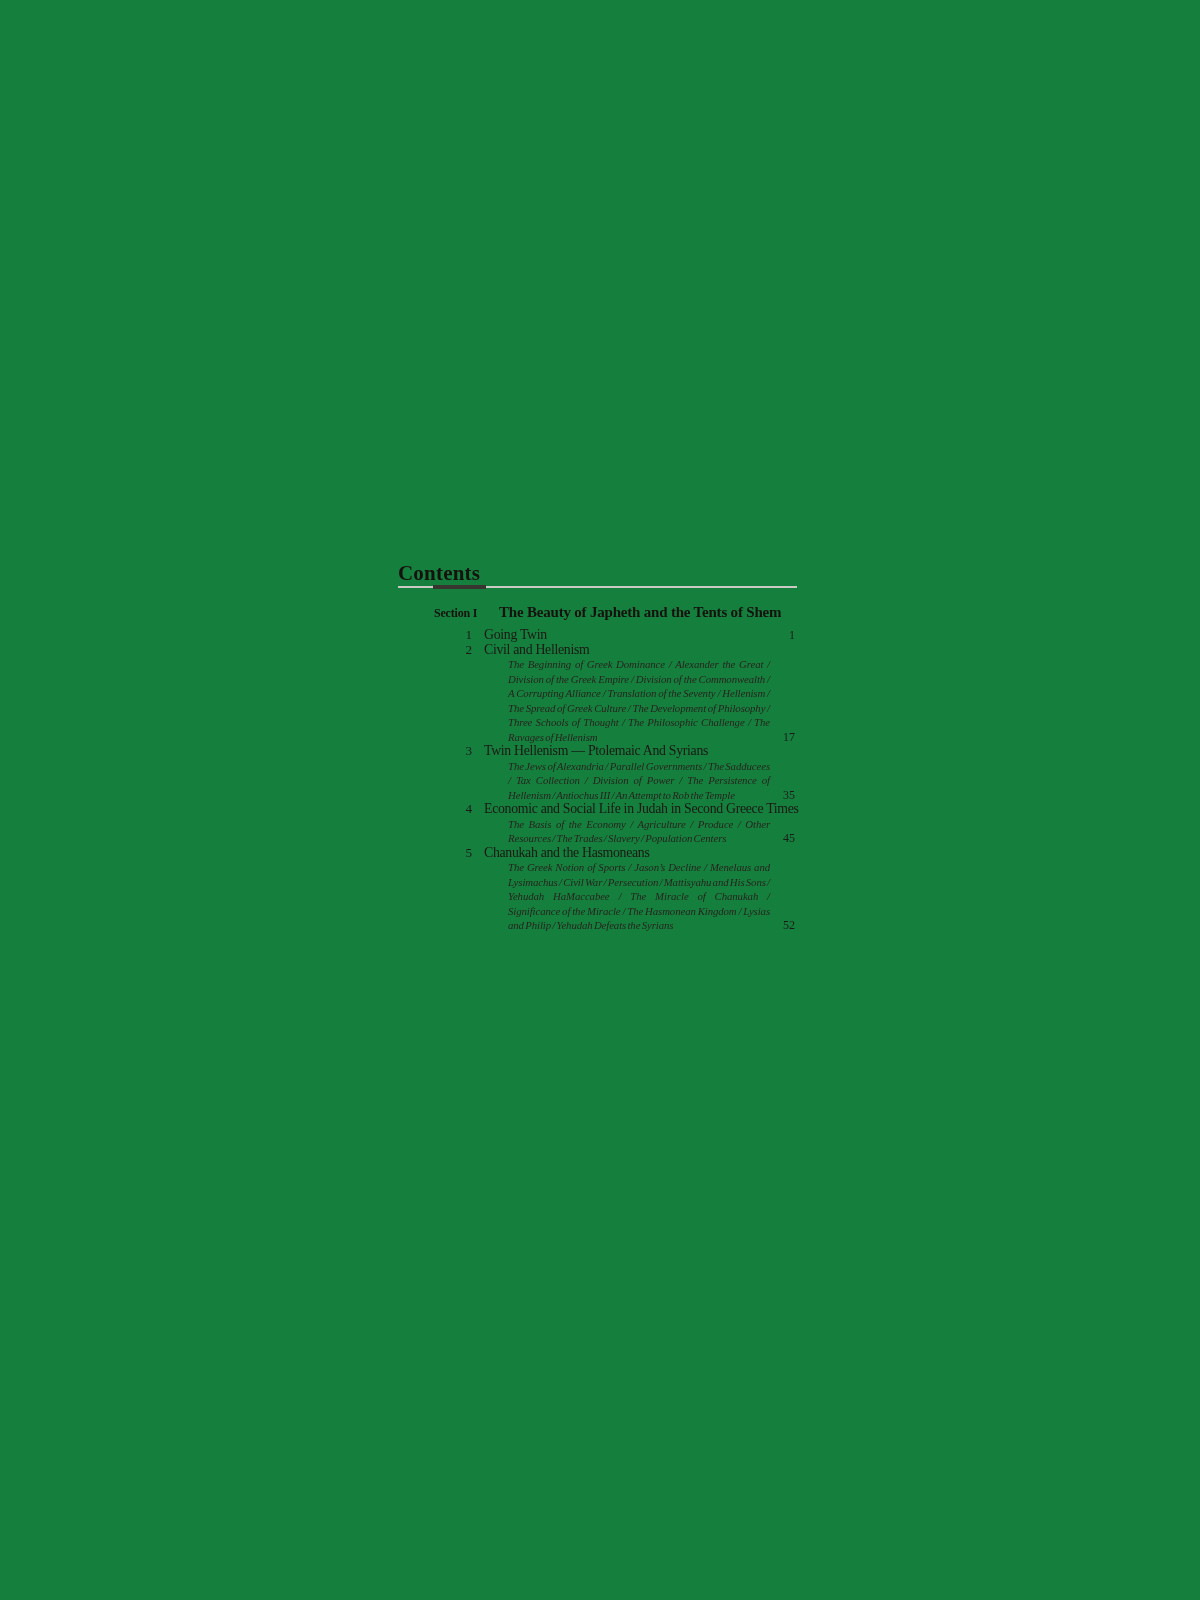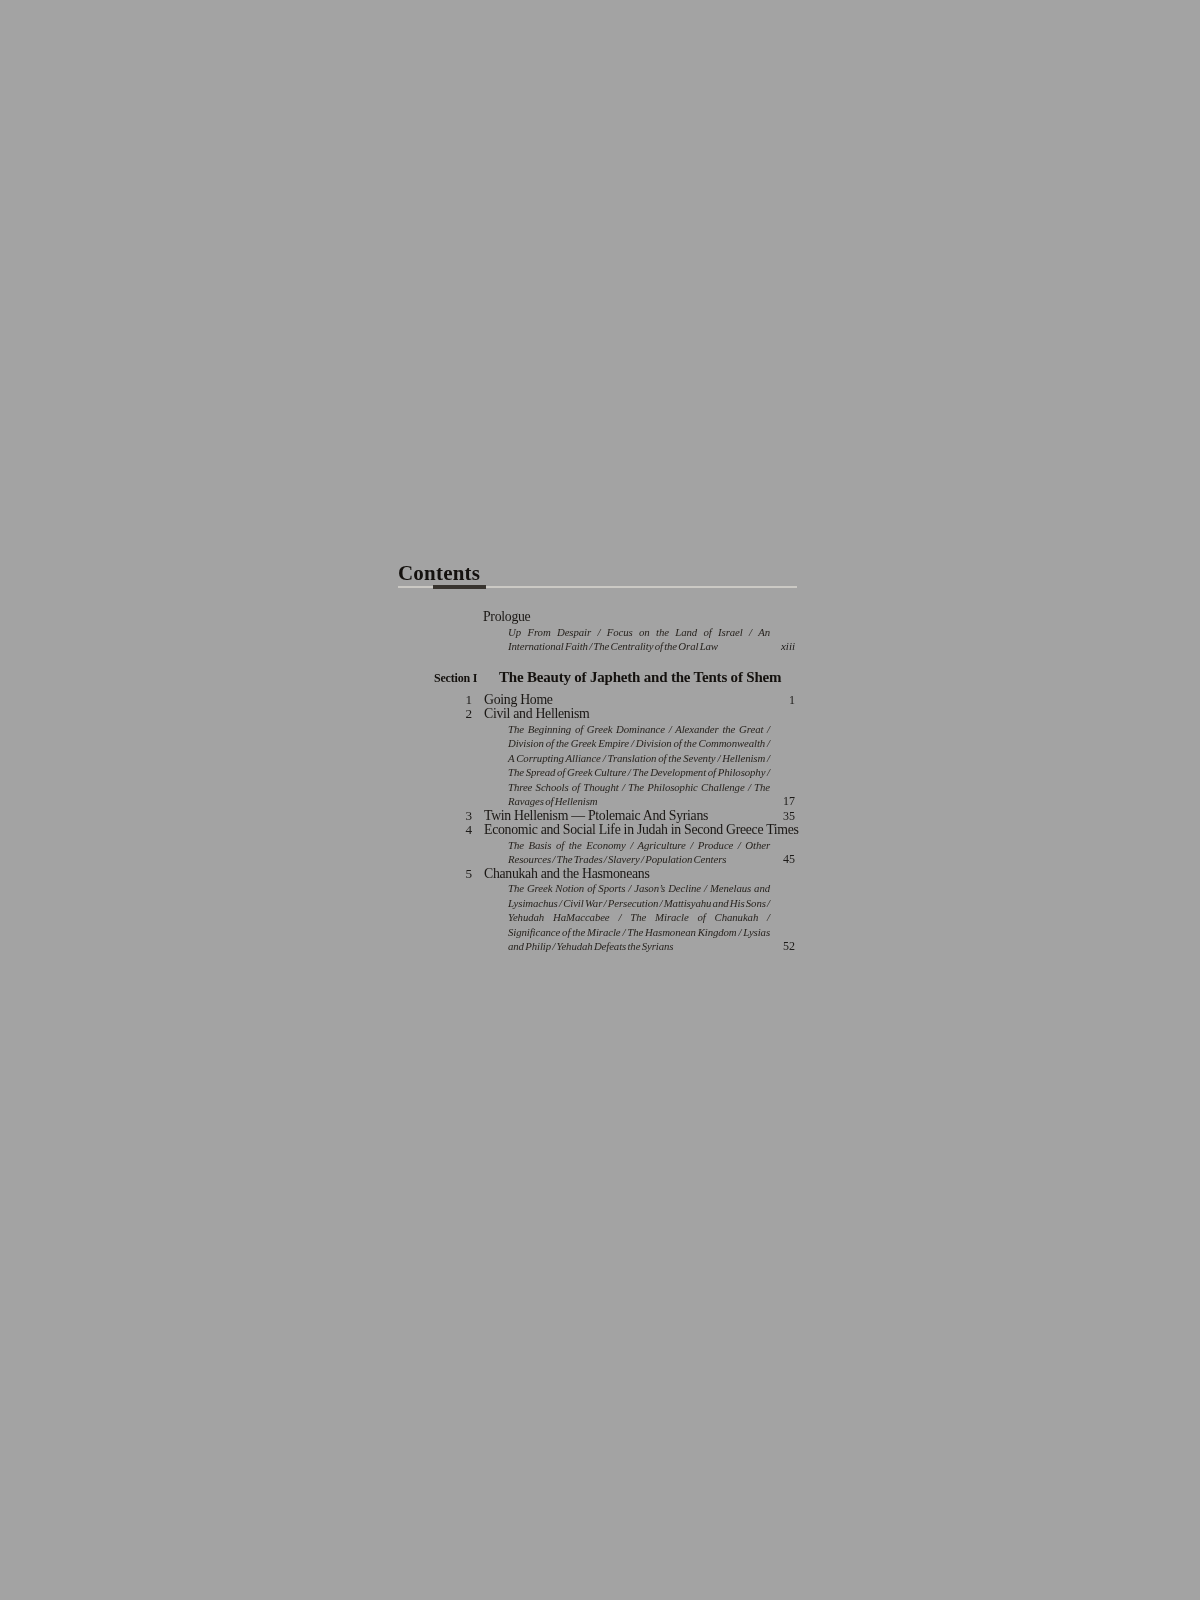--- a/index.html
+++ b/index.html
@@ -15,7 +15,7 @@
     position: absolute;
     left: 0; top: 0;
     width: 1200px; height: 1600px;
-    background: #a3a3a3;
+    background: #15803d;
   }
   .toc {
     position: absolute;

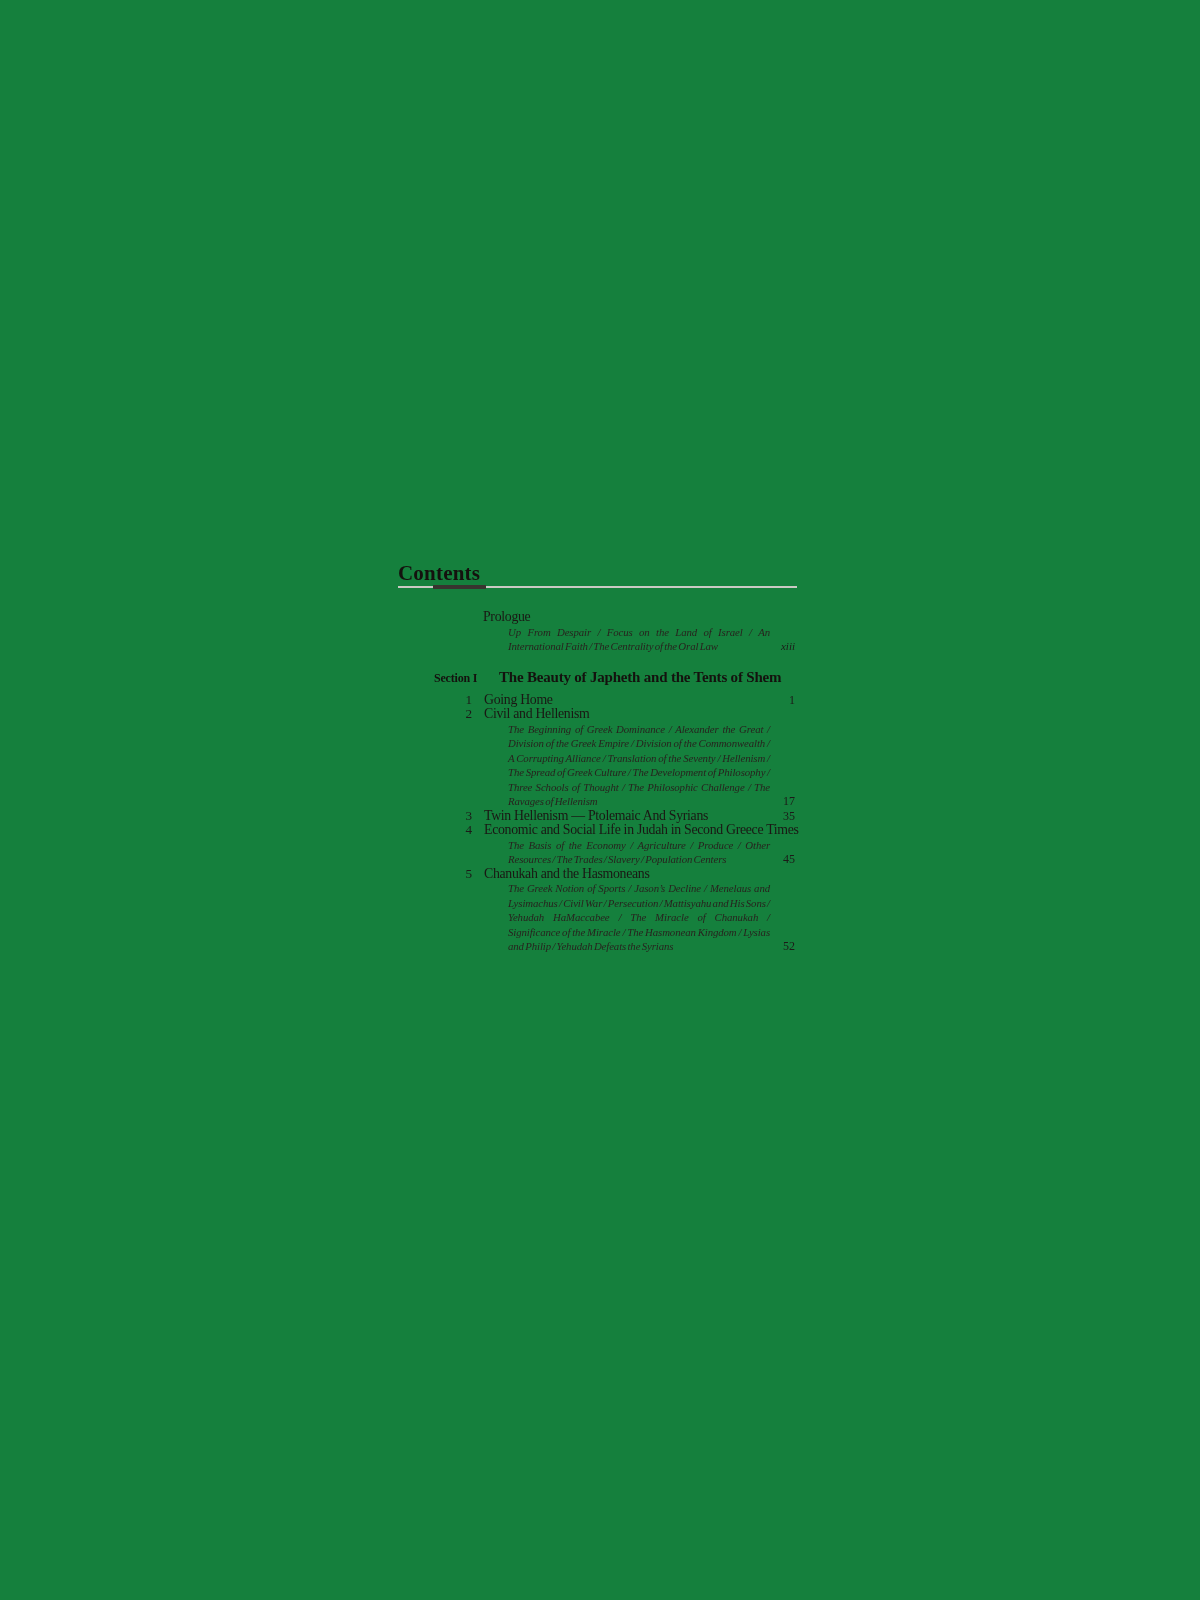--- a/index.html
+++ b/index.html
@@ -130,13 +130,6 @@
       <div class="rule-dark"></div>
     </div>
 
-    <div class="entry prologue">
-      <div class="entry-head">
-        <span class="entry-title">Prologue</span>
-      </div>
-      <div class="entry-desc">Up From Despair / Focus on the Land of Israel / An International Faith / The Centrality of the Oral Law</div>
-      <span class="entry-page roman-numeral">xiii</span>
-    </div>
 
     <div class="section-heading">
       <span class="section-label">Section I</span>

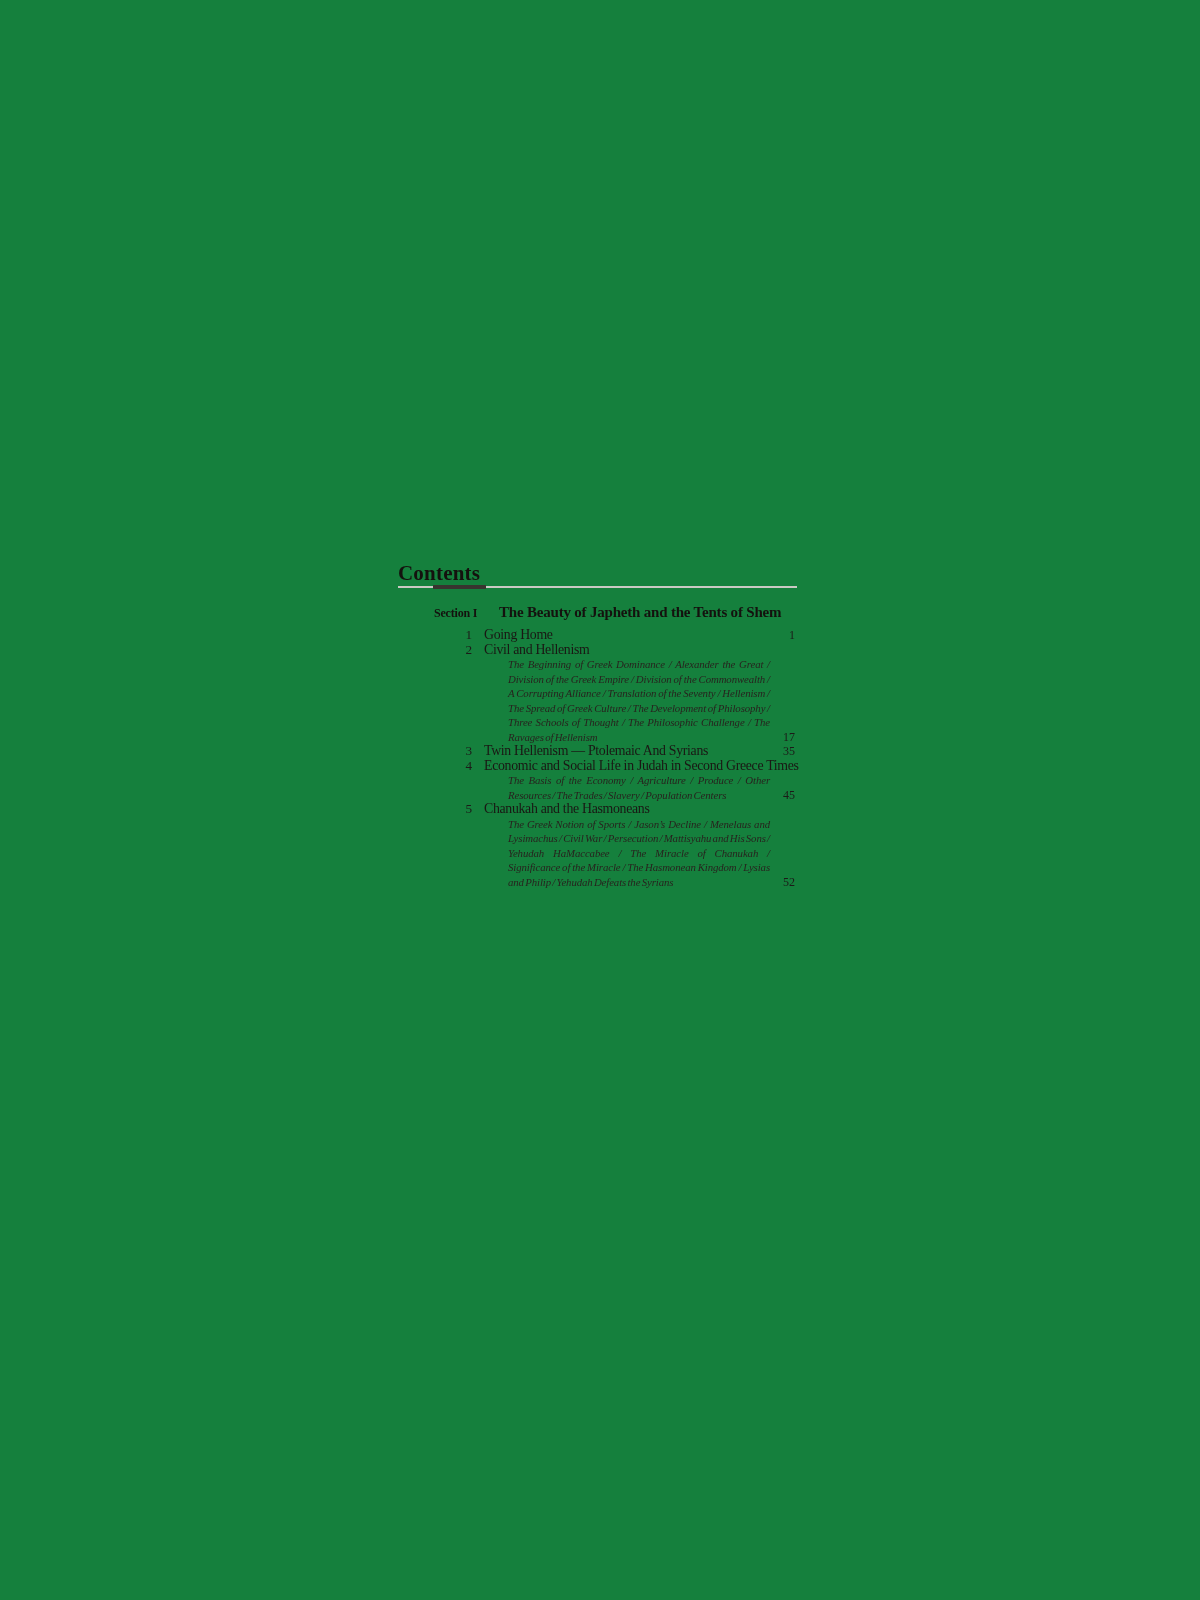--- a/index.html
+++ b/index.html
@@ -141,7 +141,7 @@
       <div class="entry">
         <div class="entry-head">
           <span class="entry-num">1</span>
-          <span class="entry-title">Going Home</span>
+          <span class="entry-title">Going Twin</span>
         </div>
         <span class="entry-page">1</span>
       </div>

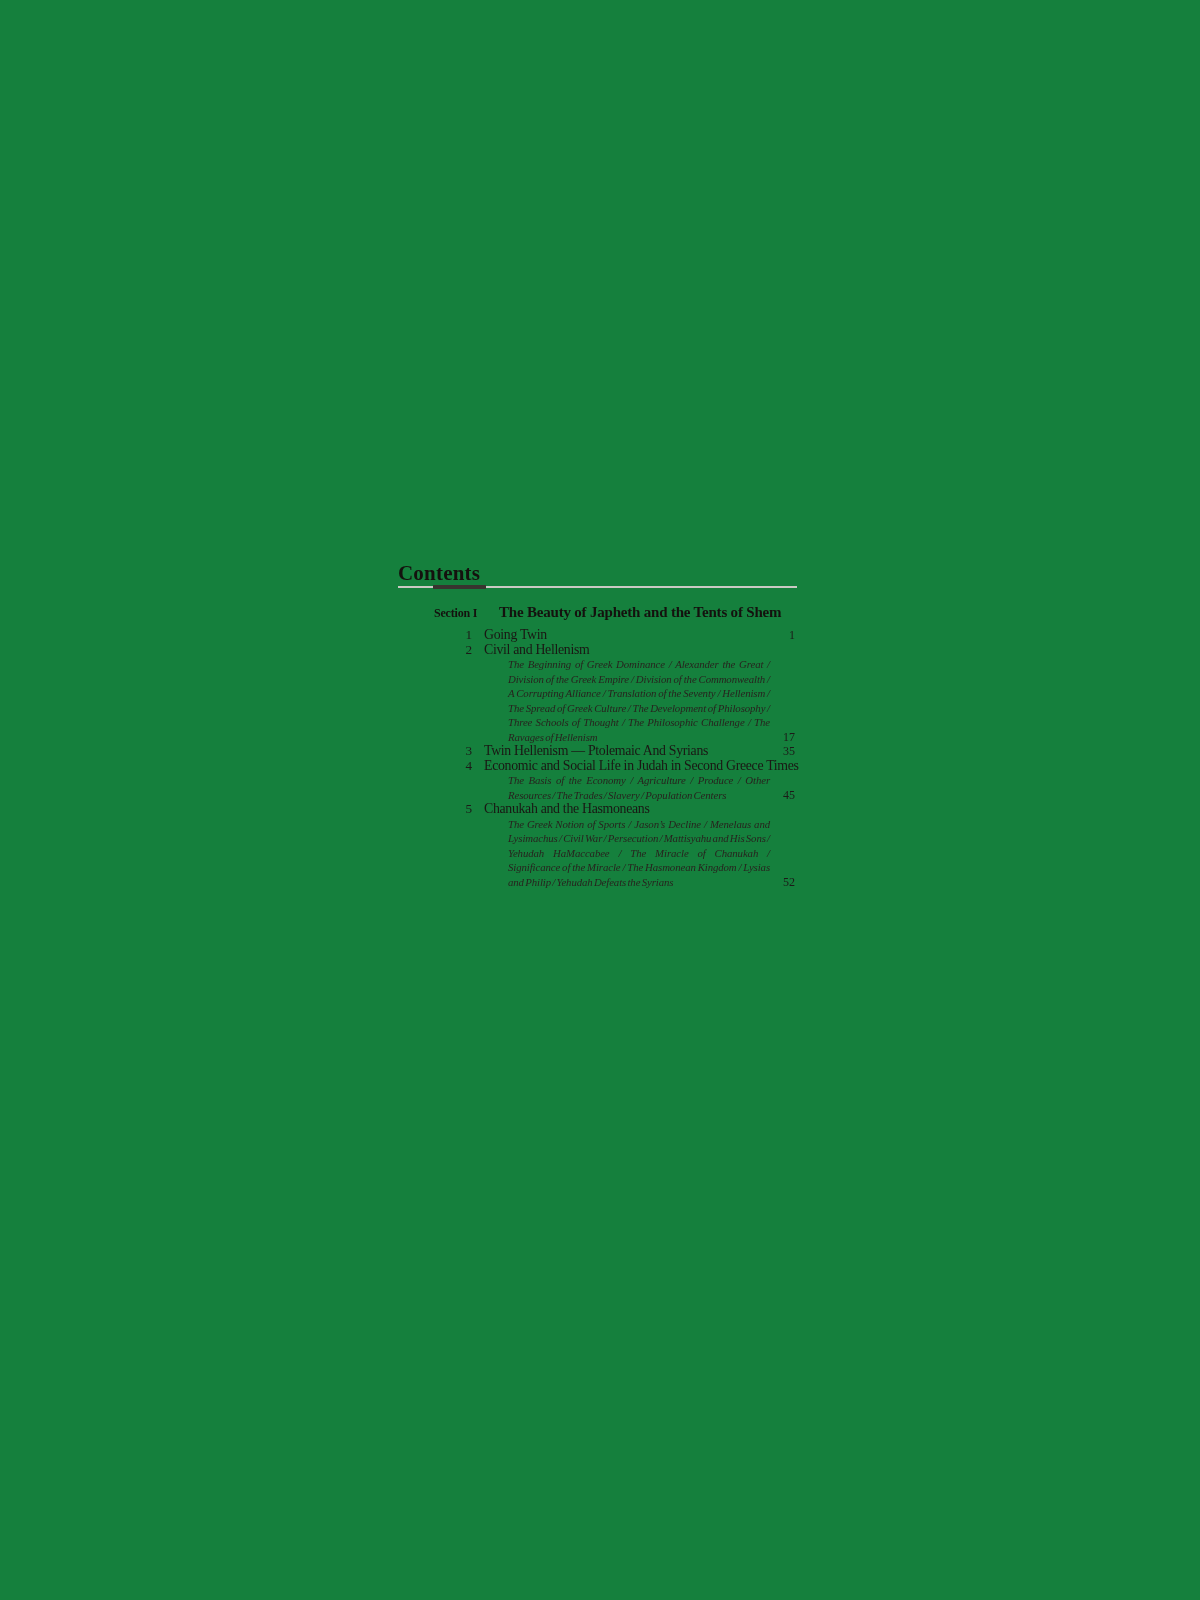--- a/index.html
+++ b/index.html
@@ -160,6 +160,7 @@
           <span class="entry-num">3</span>
           <span class="entry-title">Twin Hellenism — Ptolemaic And Syrians</span>
         </div>
+        <div class="entry-desc">The Jews of Alexandria / Parallel Governments / The Sadducees / Tax Collection / Division of Power / The Persistence of Hellenism / Antiochus III / An Attempt to Rob the Temple</div>
         <span class="entry-page">35</span>
       </div>
 

